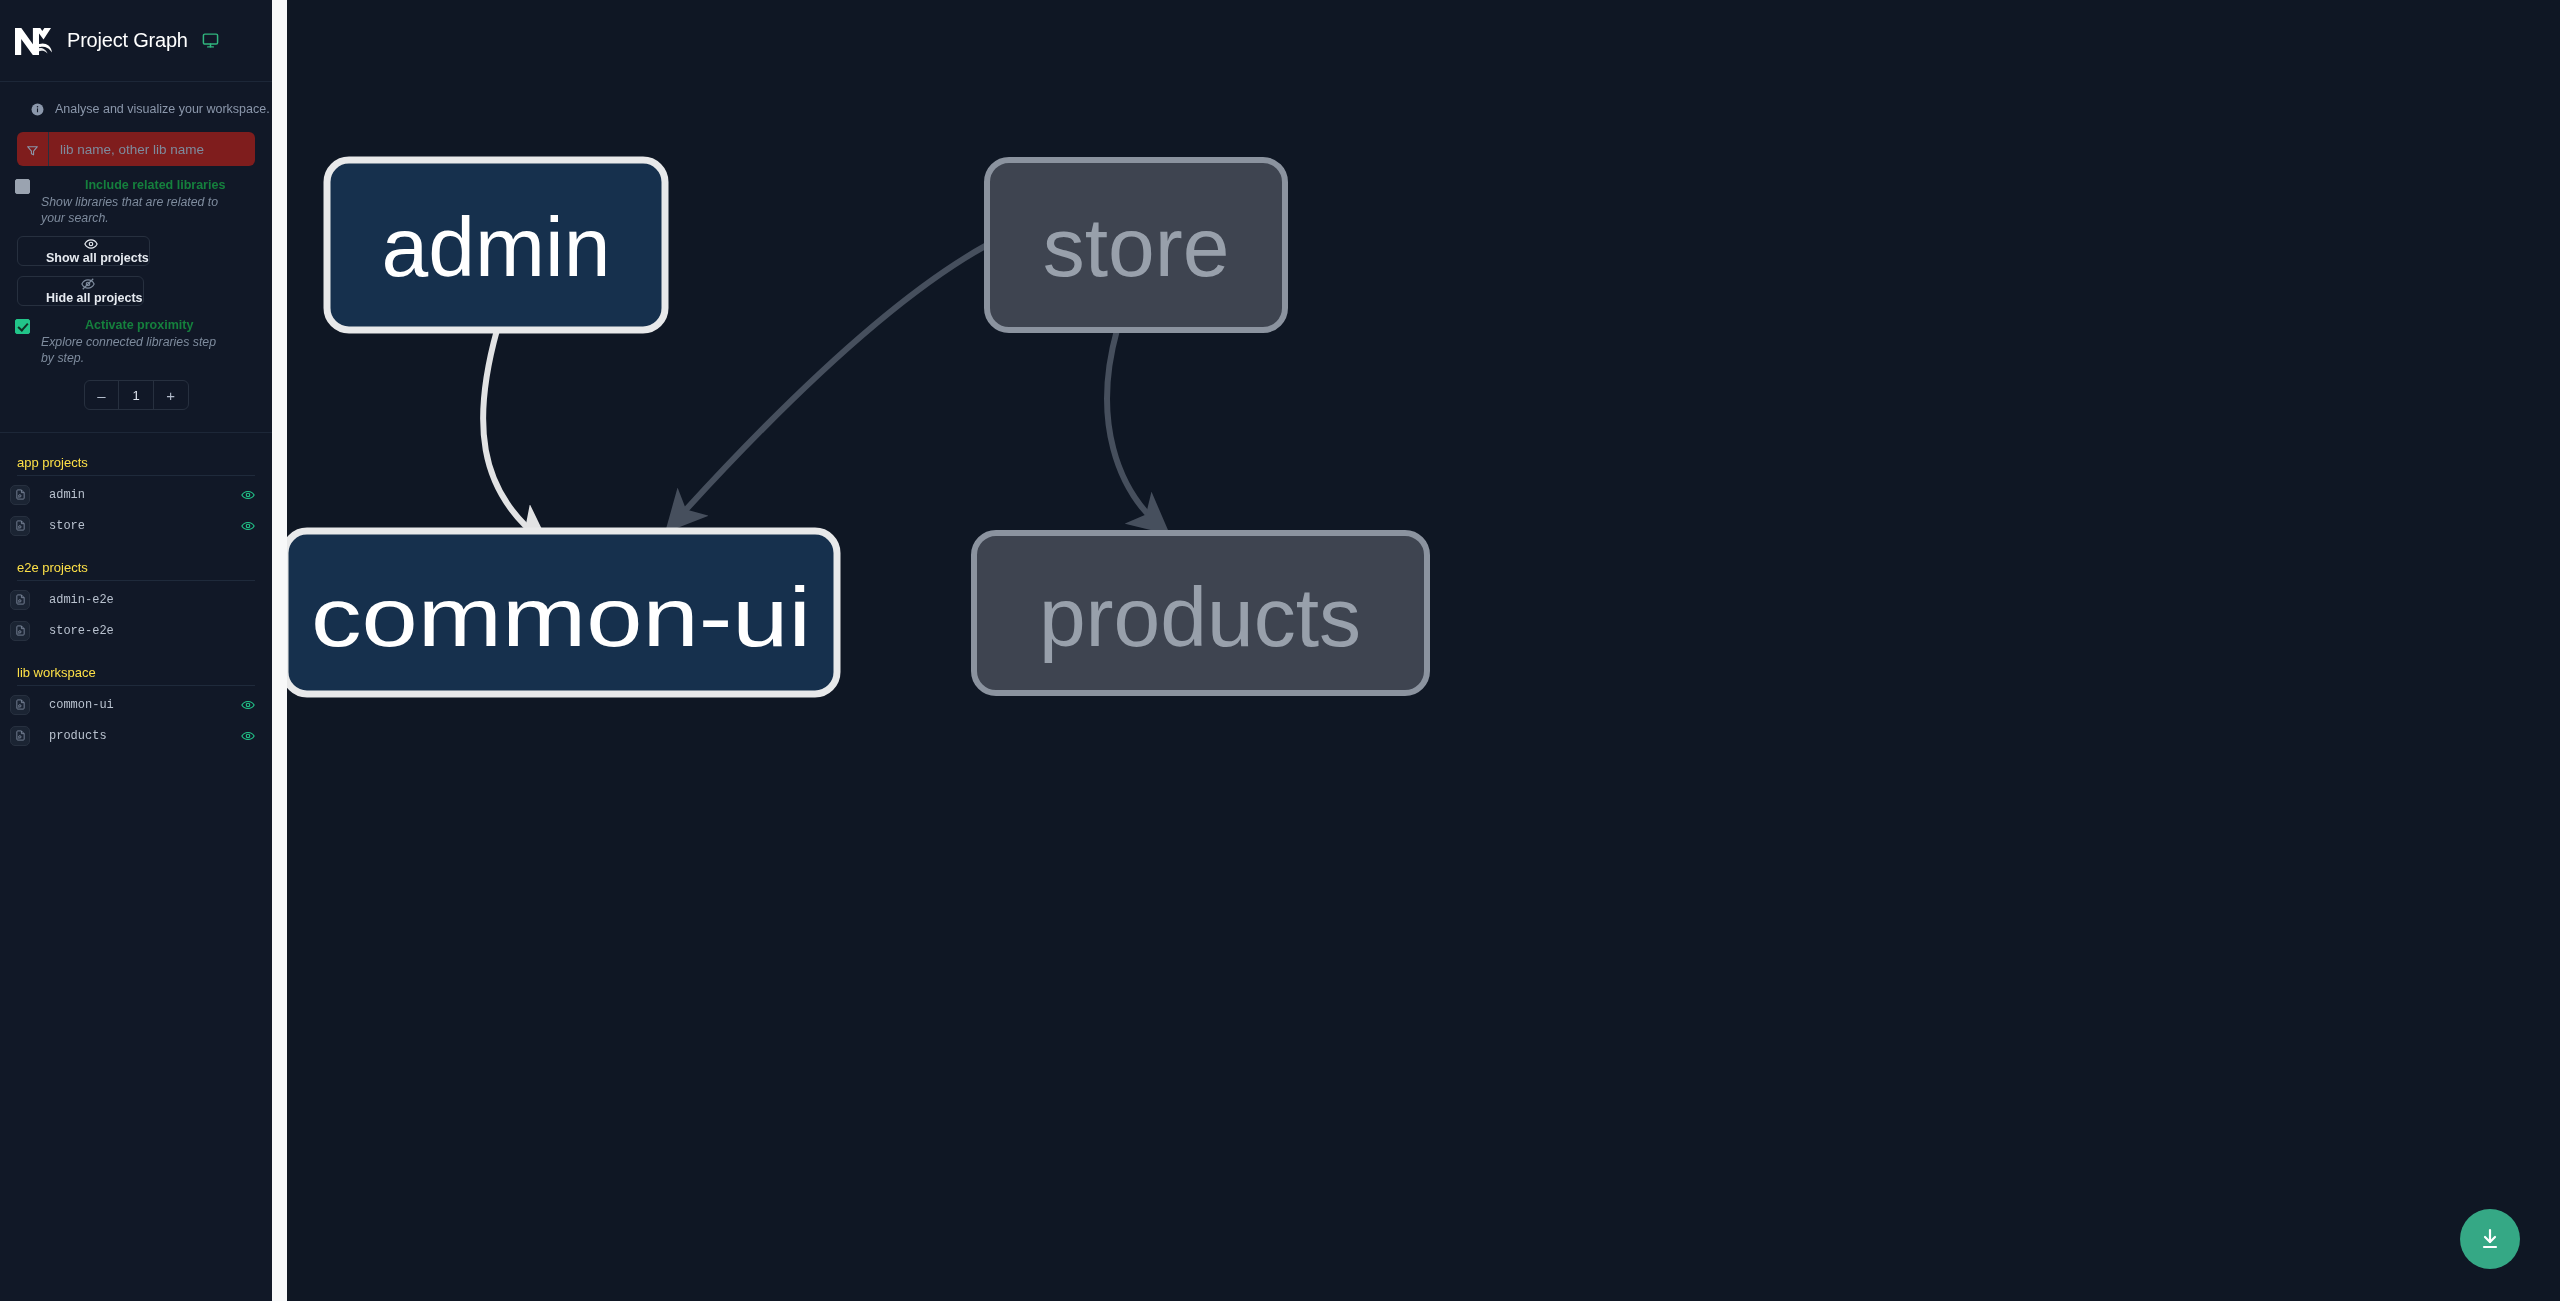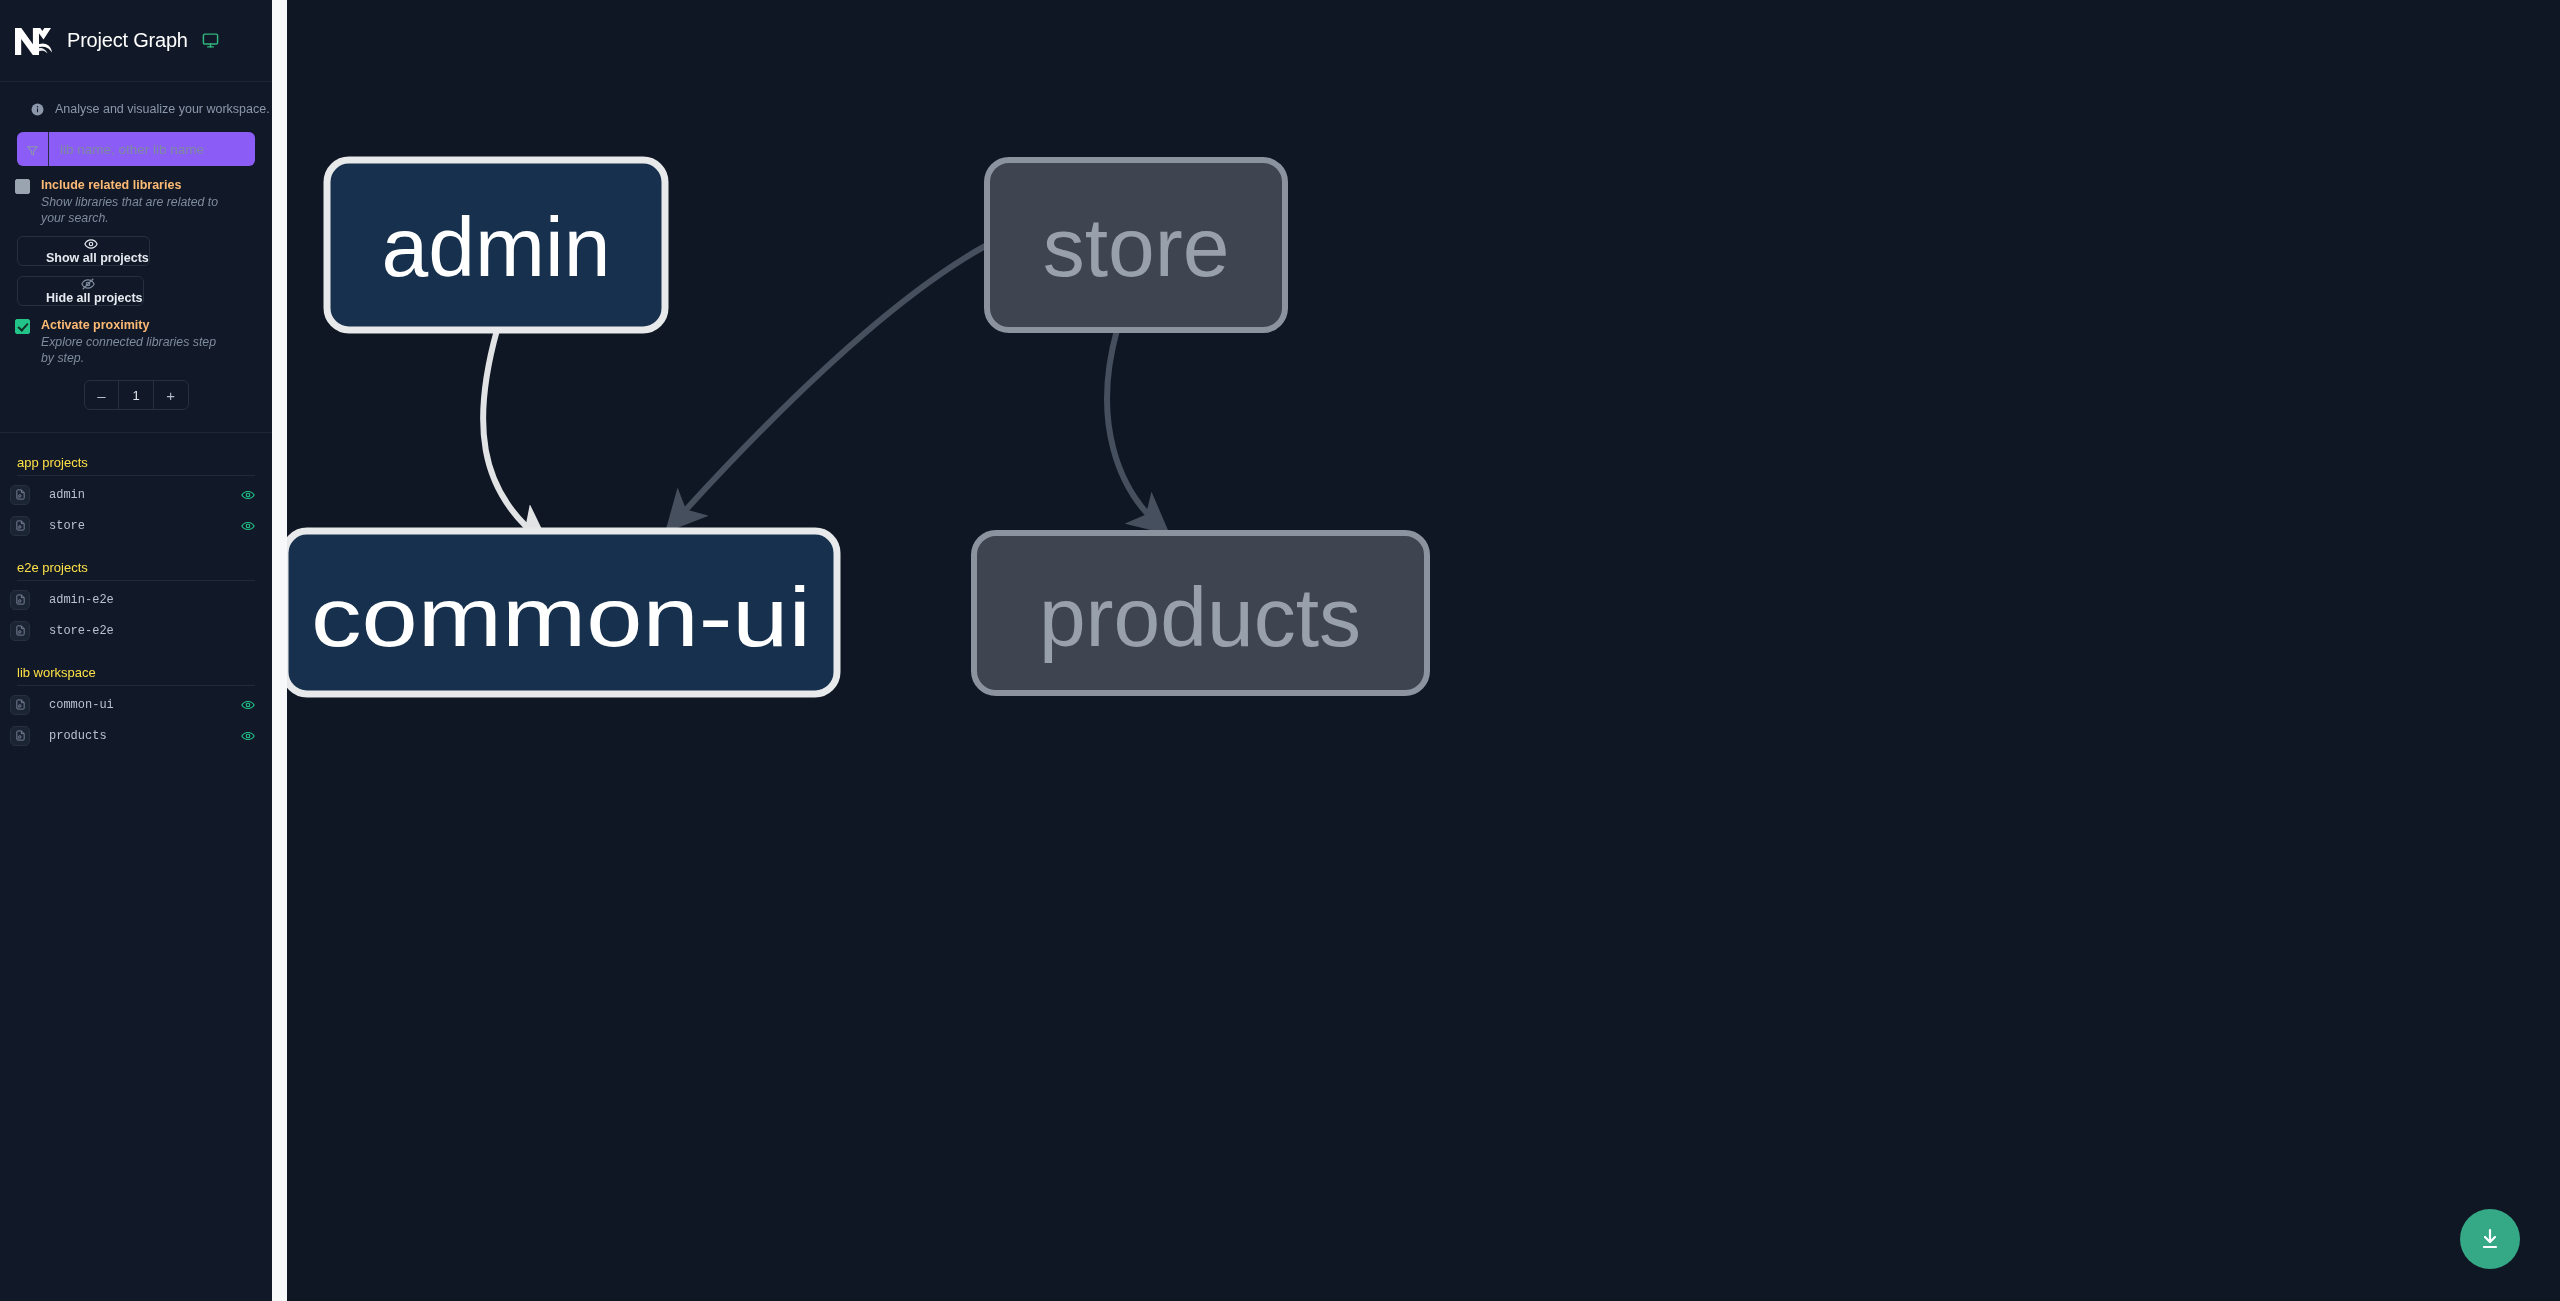--- a/index.html
+++ b/index.html
@@ -45,7 +45,7 @@
   .search-wrap {
     margin: 10px 17px 0 17px;
     height: 34px;
-    background: #8b5cf6;
+    background: #7f1d1d;
     border-radius: 6px;
     display: flex; align-items: center;
     overflow: hidden;

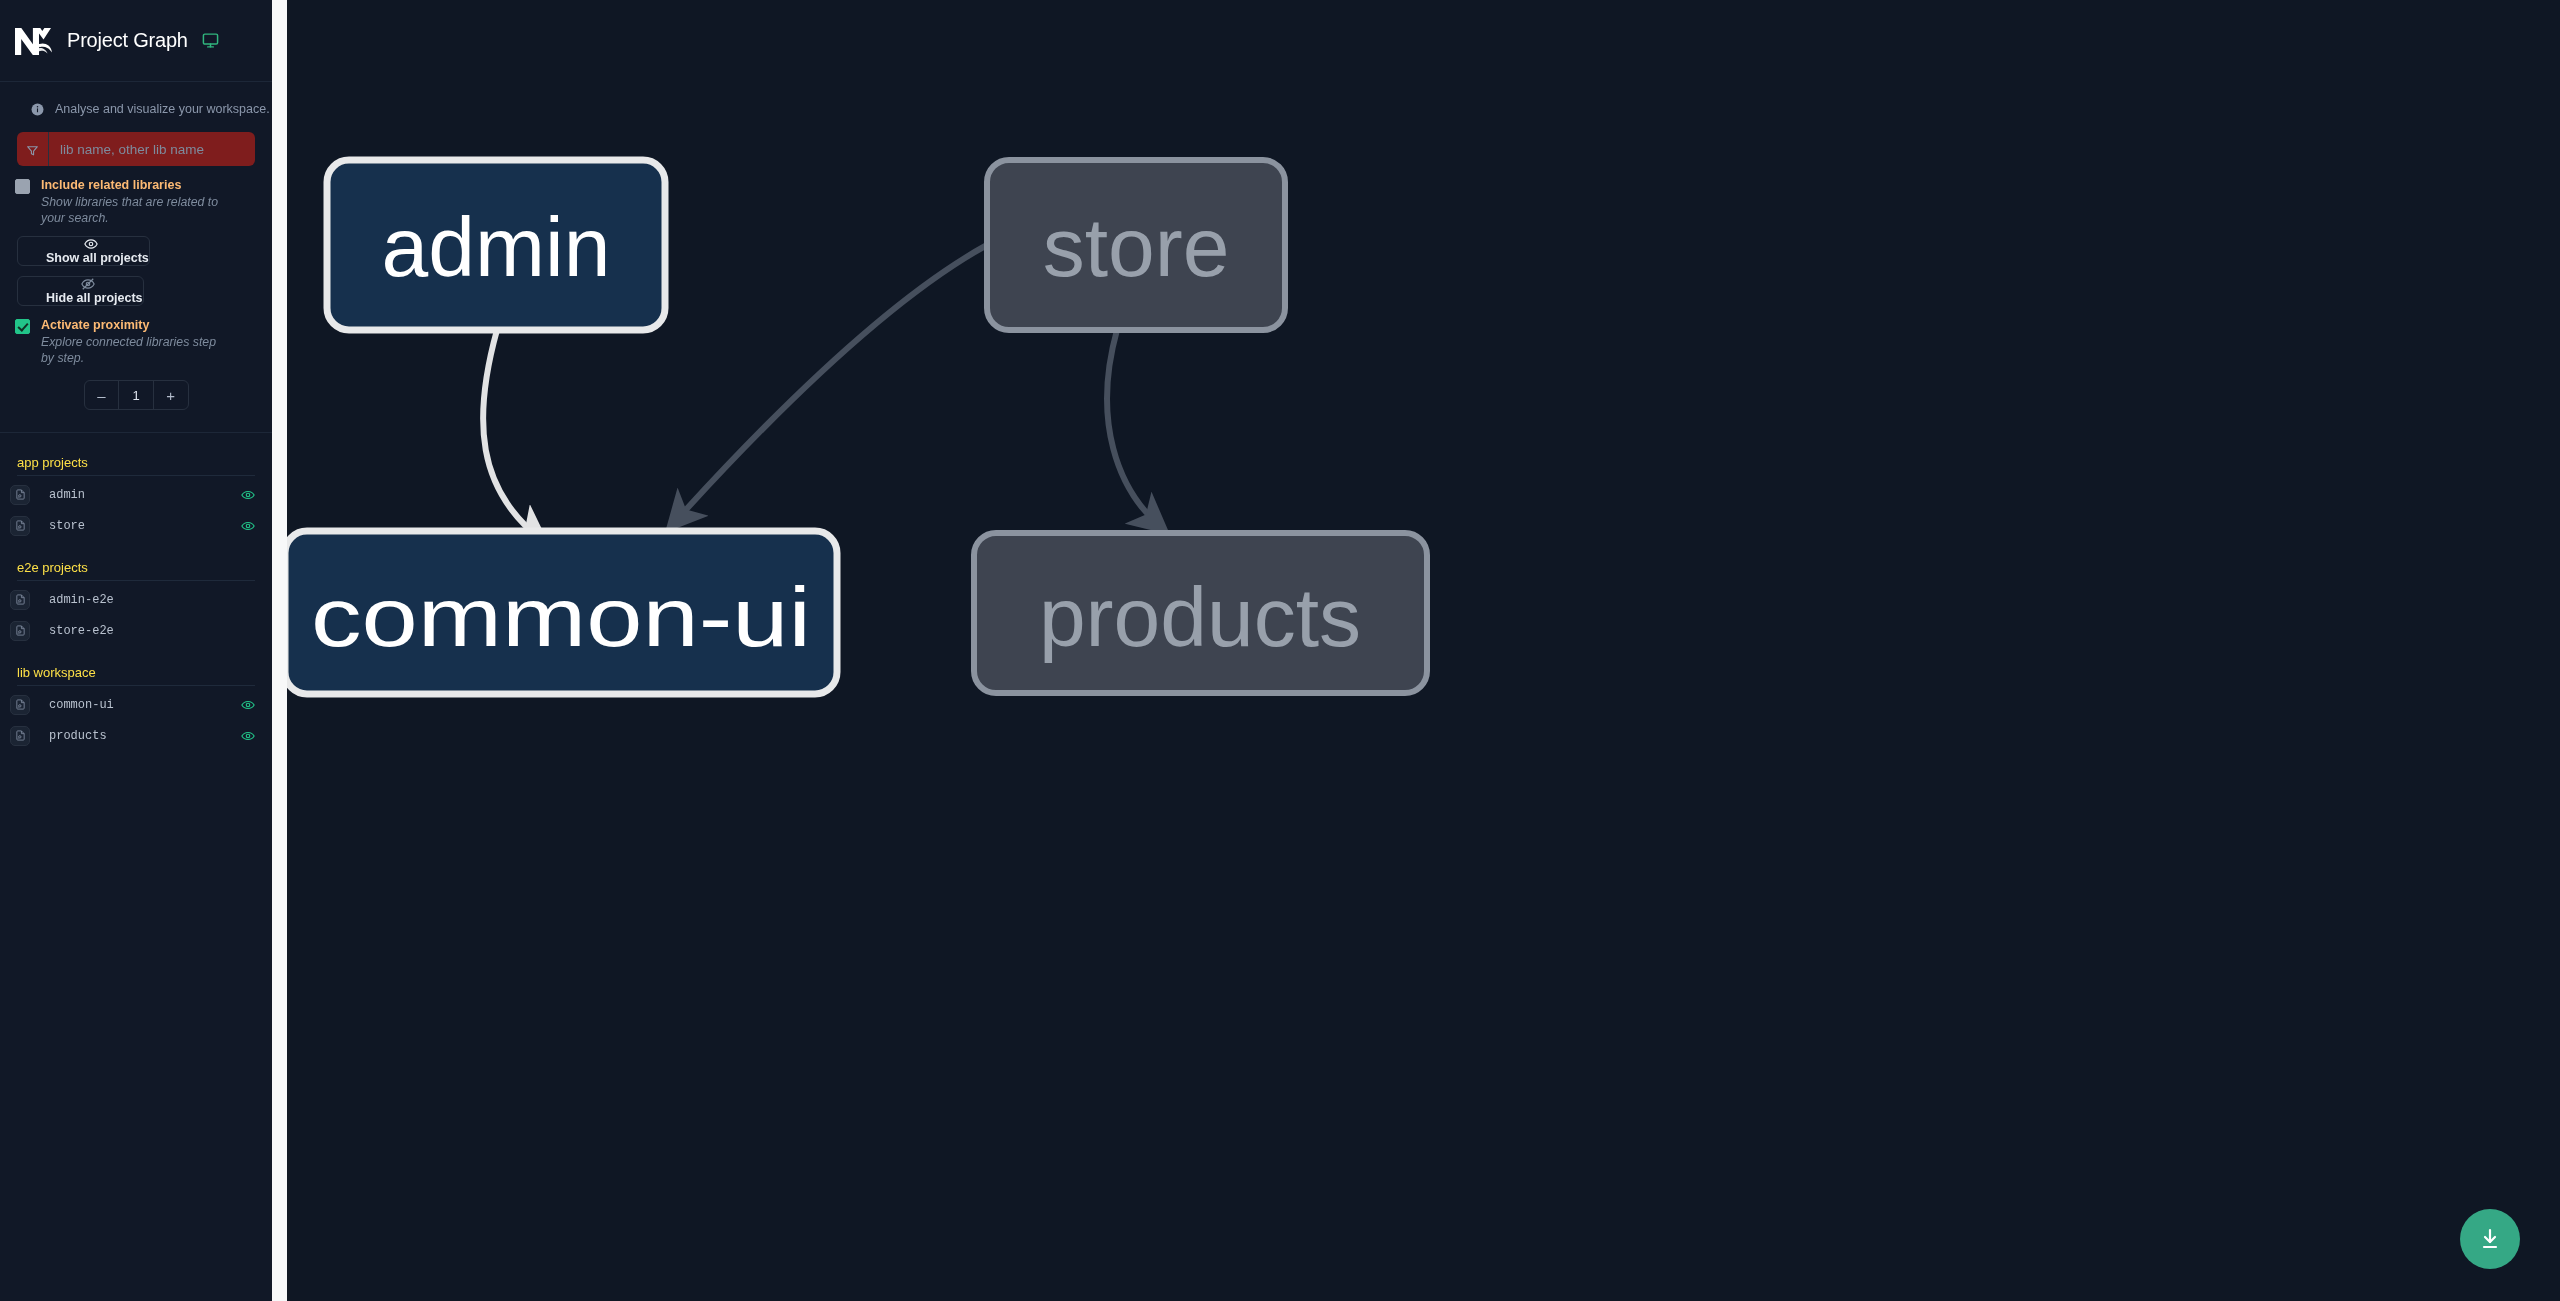--- a/index.html
+++ b/index.html
@@ -84,7 +84,7 @@
     transform: rotate(42deg);
   }
   .opt-text { margin-left: 11px; }
-  .opt-label { color: #fdba74; font-size: 12.5px; font-weight: bold; line-height: 17px; }
+  .opt-label { color: #15803d; font-size: 12.5px; font-weight: bold; line-height: 17px; margin-left: 44px; }
   .opt-desc { color: #7e8b9d; font-size: 12.3px; line-height: 15.6px; margin-top: 1px; max-width: 190px; font-style: italic; }
 
   .btn-outline {

